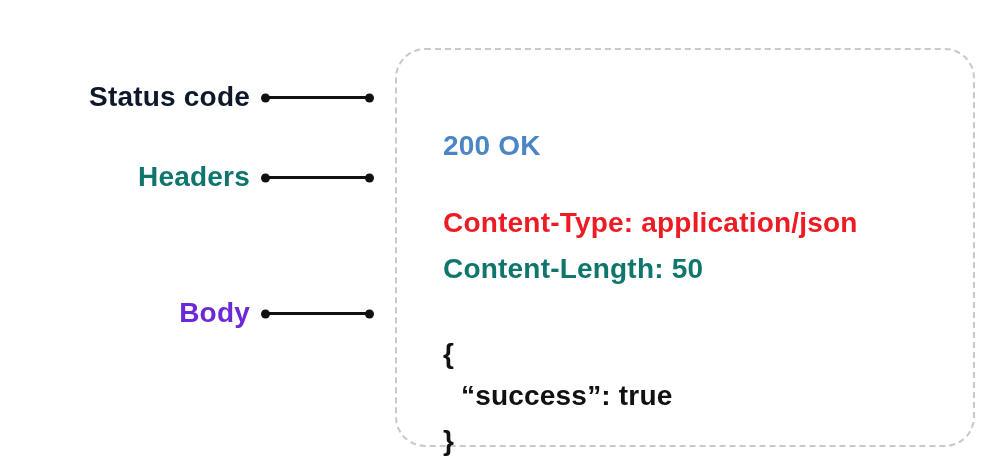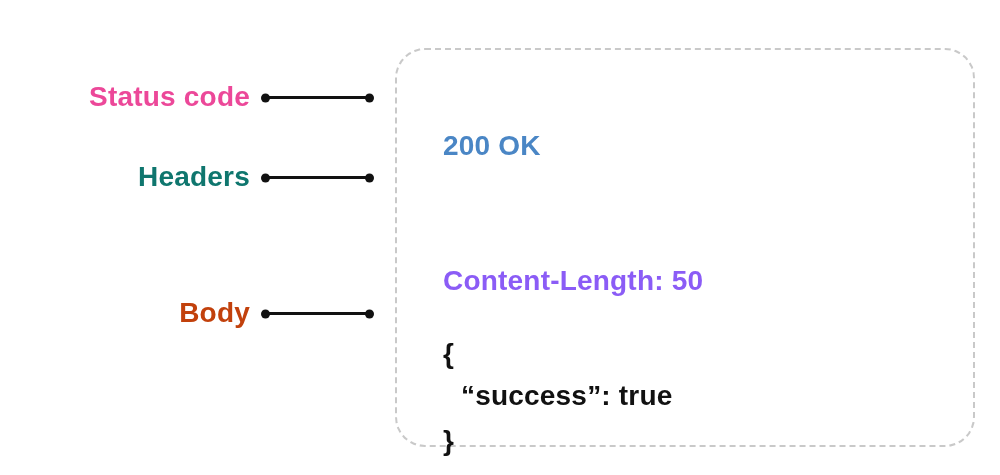--- a/index.html
+++ b/index.html
@@ -23,7 +23,7 @@
     line-height: 34px;
     letter-spacing: 0.2px;
   }
-  .label-status  { top: 80px;  color: #ec4899; }
+  .label-status  { top: 80px;  color: #0f172a; }
   .label-headers { top: 160px; color: #0f766e; }
   .label-body    { top: 296px; color: #c2410c; }
 

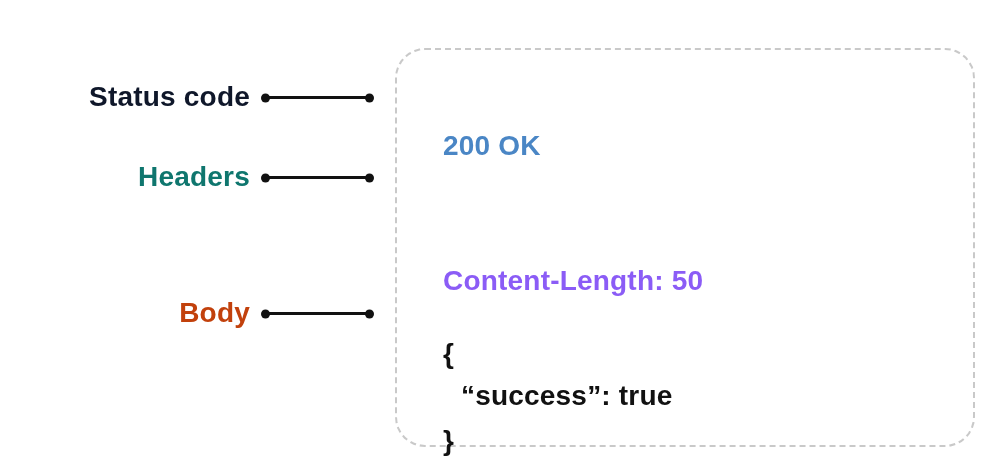--- a/index.html
+++ b/index.html
@@ -111,6 +111,7 @@
 
   <span class="box-line status-line">200 OK</span>
 
+  <span class="box-line header-line-1">Content-Type: application/json</span>
 
   <span class="box-line header-line-2">Content-Length: 50</span>
 

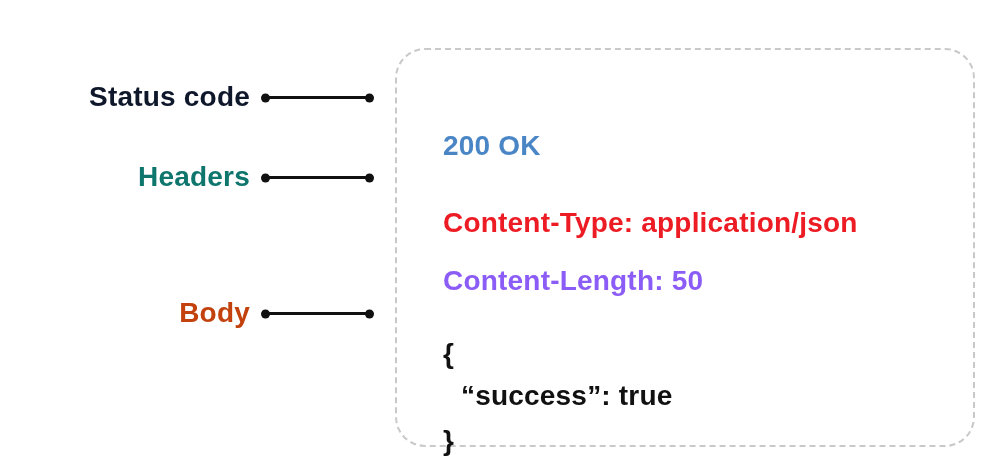--- a/index.html
+++ b/index.html
@@ -76,7 +76,7 @@
   }
   .status-line   { left: 443px; top: 81px;  color: #4a86c5; }
   .header-line-1 { left: 443px; top: 158px; color: #ed1c24; }
-  .header-line-2 { left: 443px; top: 216px; color: #8b5cf6; }
+  .header-line-2 { left: 443px; top: 204px; color: #0f766e; }
   .body-line-1   { left: 443px; top: 289px; }
   .body-line-2   { left: 461px; top: 331px; }
   .body-line-3   { left: 443px; top: 376px; }

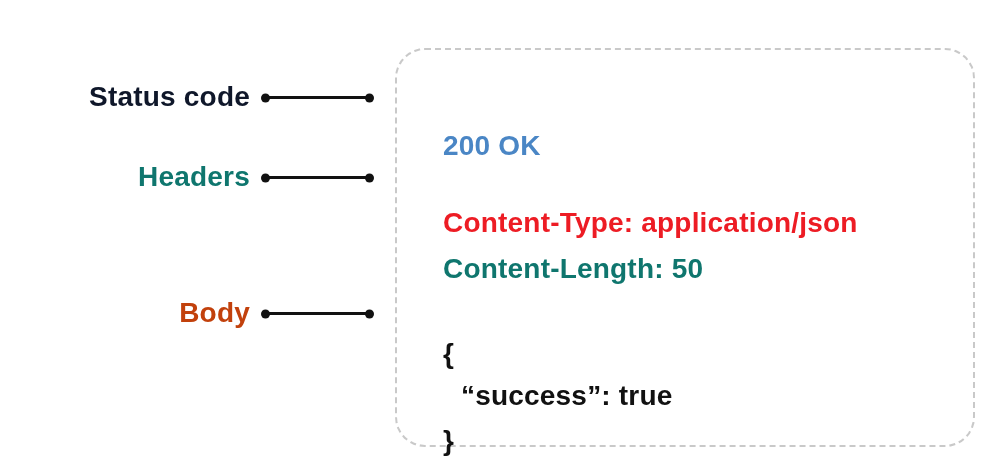--- a/index.html
+++ b/index.html
@@ -25,7 +25,7 @@
   }
   .label-status  { top: 80px;  color: #0f172a; }
   .label-headers { top: 160px; color: #0f766e; }
-  .label-body    { top: 296px; color: #c2410c; }
+  .label-body    { top: 296px; color: #6d28d9; }
 
   
   .connector {

